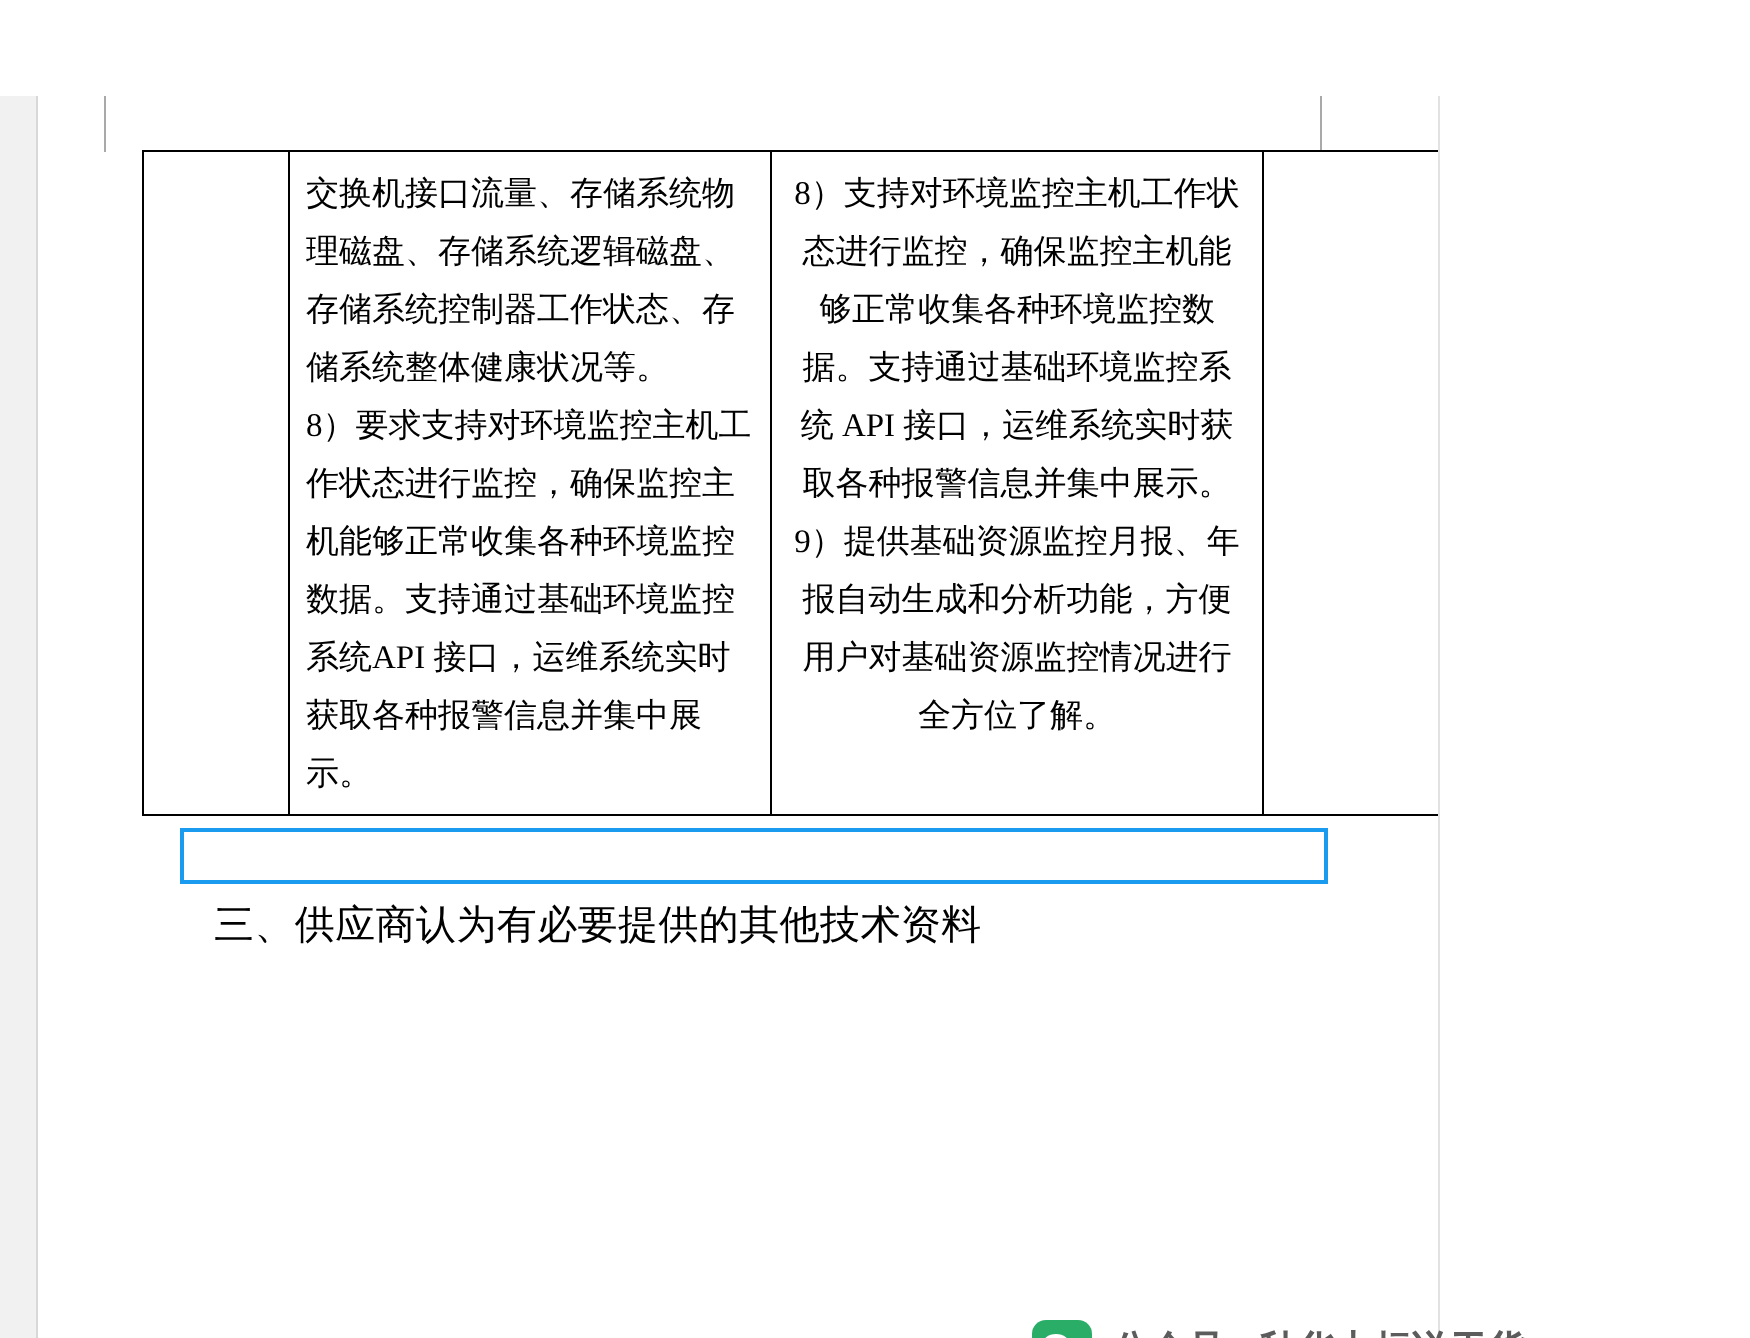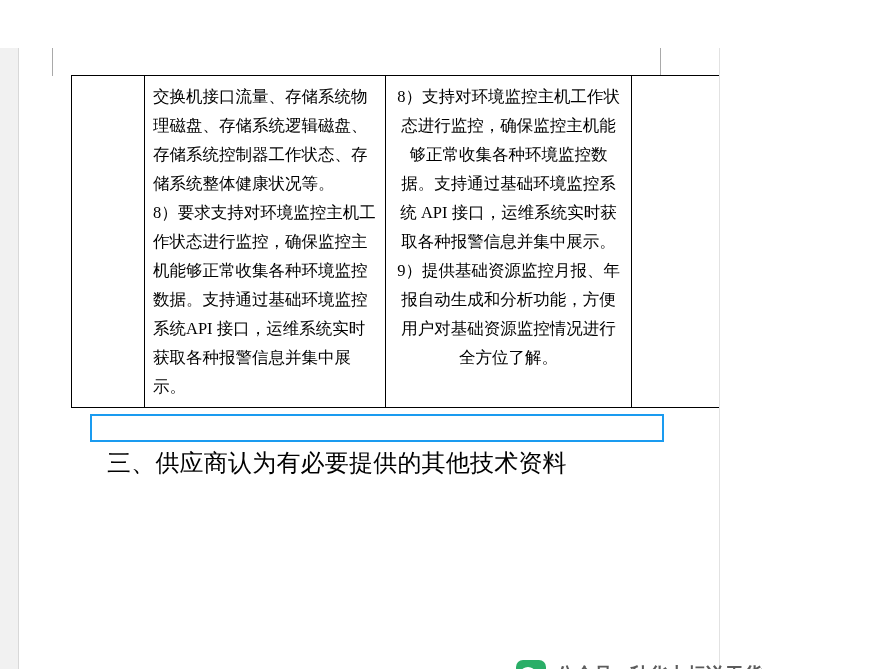--- a/index.html
+++ b/index.html
@@ -115,7 +115,7 @@
     position: absolute;
     left: 52px;
     width: 610px;
-    font-size: 24px;
+    font-size: 20px;
     line-height: 34px;
     color: #000000;
     letter-spacing: 0.2px;

